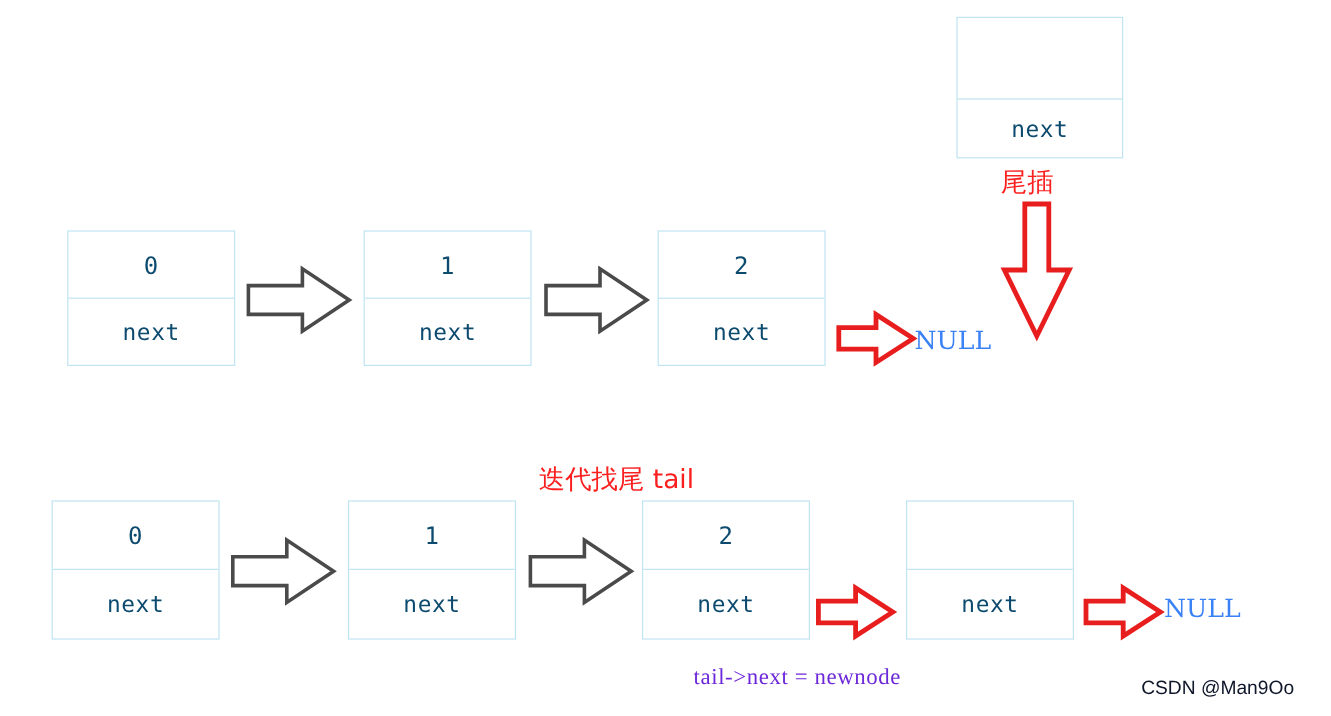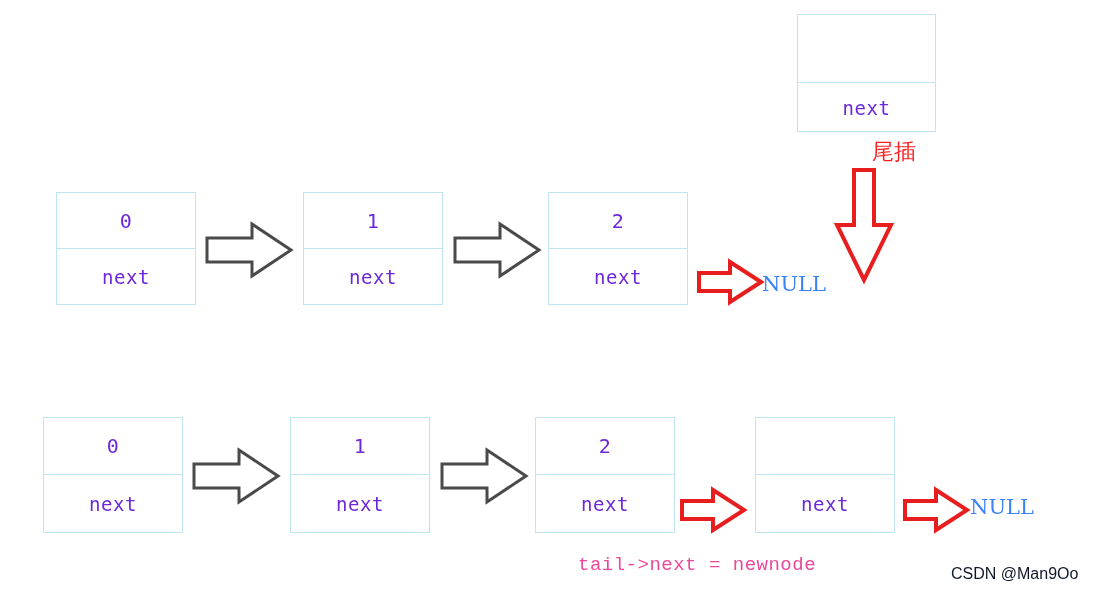--- a/index.html
+++ b/index.html
@@ -35,7 +35,7 @@
     align-items: center;
     justify-content: center;
     font-family: "DejaVu Sans Mono", monospace;
-    color: #6d28d9;
+    color: #0c4a6e;
     letter-spacing: 0.5px;
     text-align: right;
   }

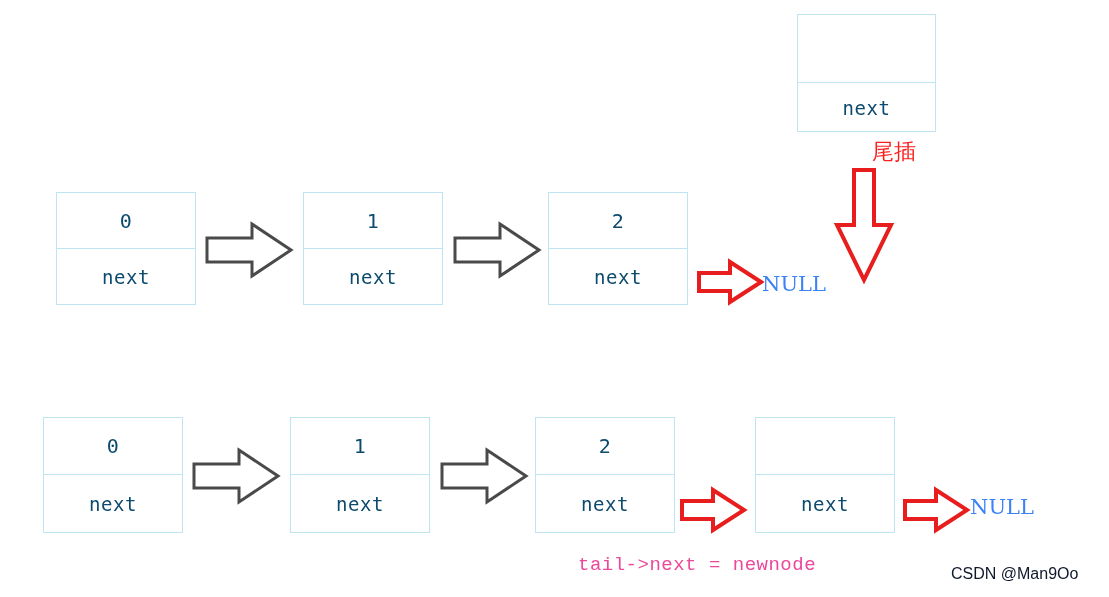--- a/index.html
+++ b/index.html
@@ -92,7 +92,7 @@
     <div class="cell bottom" style="height:49px;">next</div>
   </div>
 
-  <div class="label red-cjk" style="left:834px; top:137px;margin-left:38px;">尾插</div>
+  <div class="label red-cjk" style="left:834px; top:137px;">尾插</div>
 
   <div class="arrow" style="left:833px; top:168px;">
     <svg width="62" height="115" viewBox="0 0 62 115">

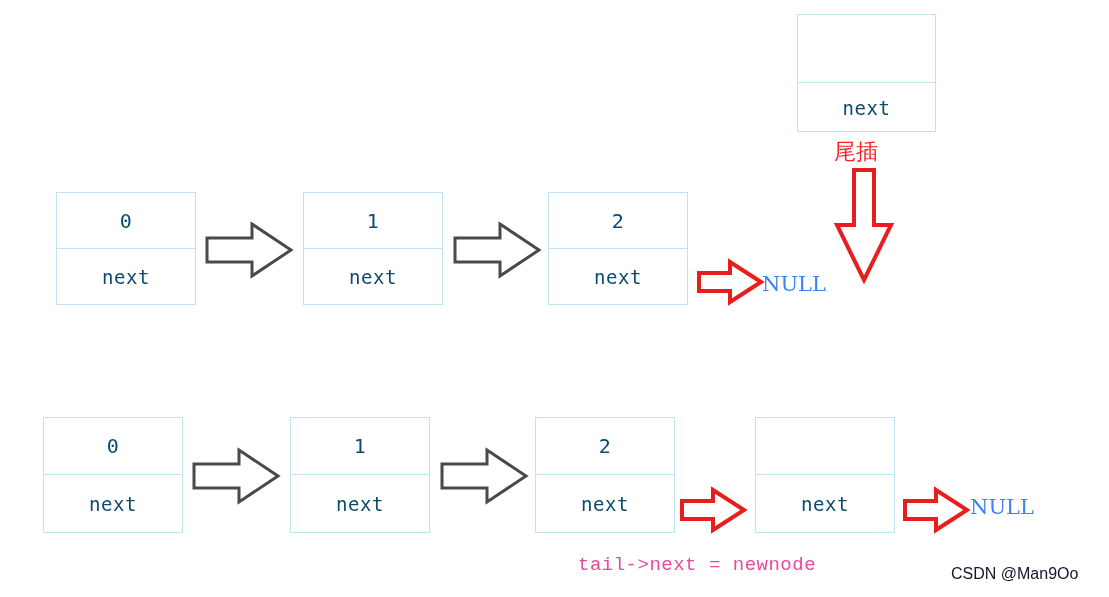--- a/index.html
+++ b/index.html
@@ -135,6 +135,7 @@
 
   <div class="label red-serif" style="left:762px; top:272px;">NULL</div>
 
+  <div class="label red-cjk" style="left:449px; top:385px;">迭代找尾 tail</div>
 
   <div class="node" style="left:43px; top:417px; width:140px; height:116px;">
     <div class="cell top" style="height:57px;">0</div>

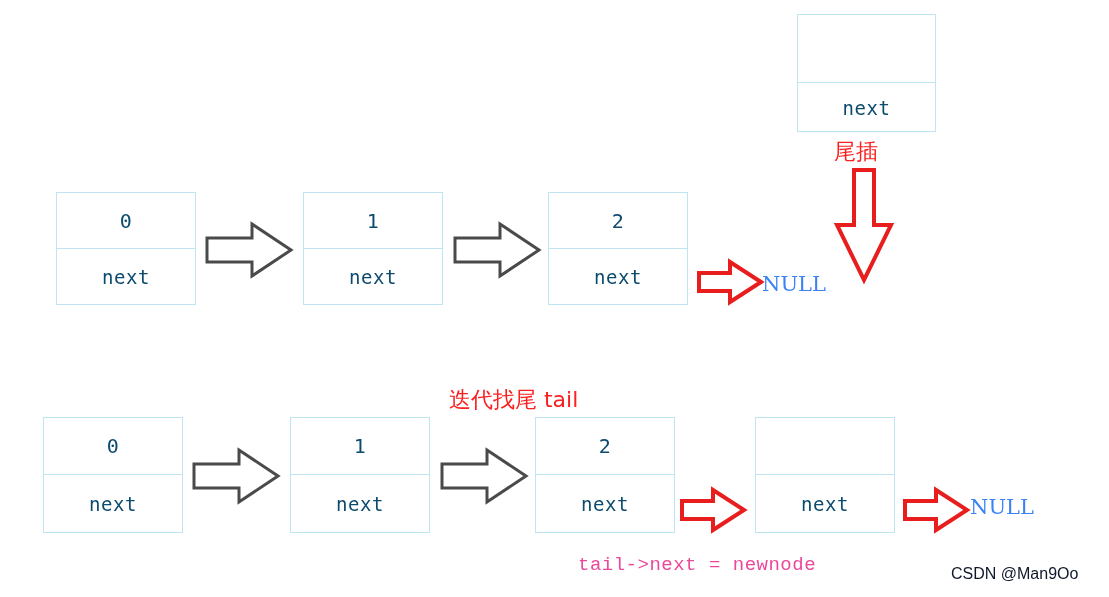--- a/index.html
+++ b/index.html
@@ -63,8 +63,8 @@
     font-size: 22px;
   }
   .label.red-mono {
-    color: #ec4899;
-    font-family: Liberation Mono, monospace;
+    color: #6d28d9;
+    font-family: Liberation Serif, serif;
     font-size: 19px;
     letter-spacing: 0.5px;
   }

